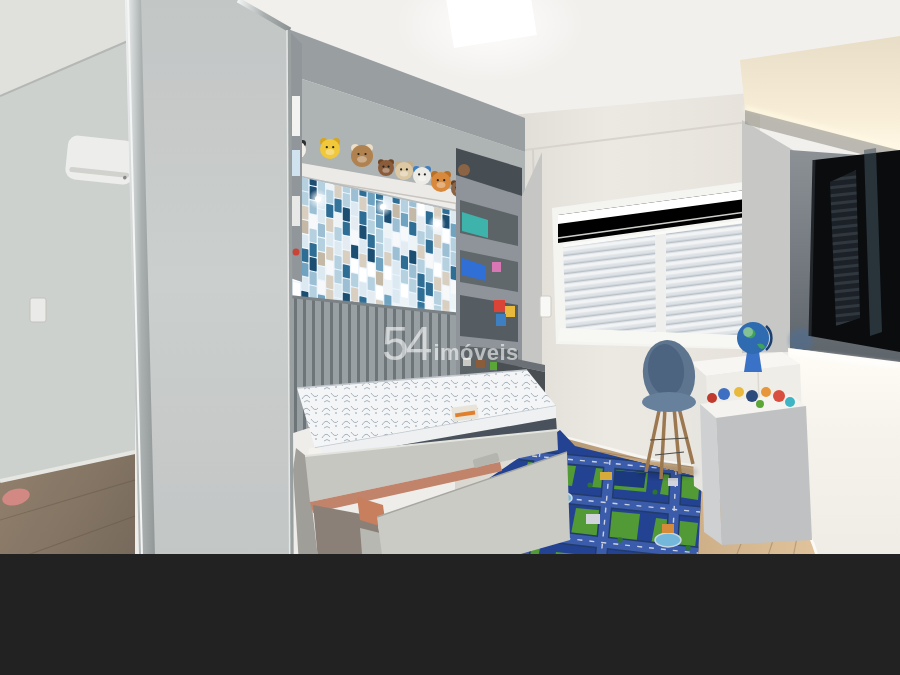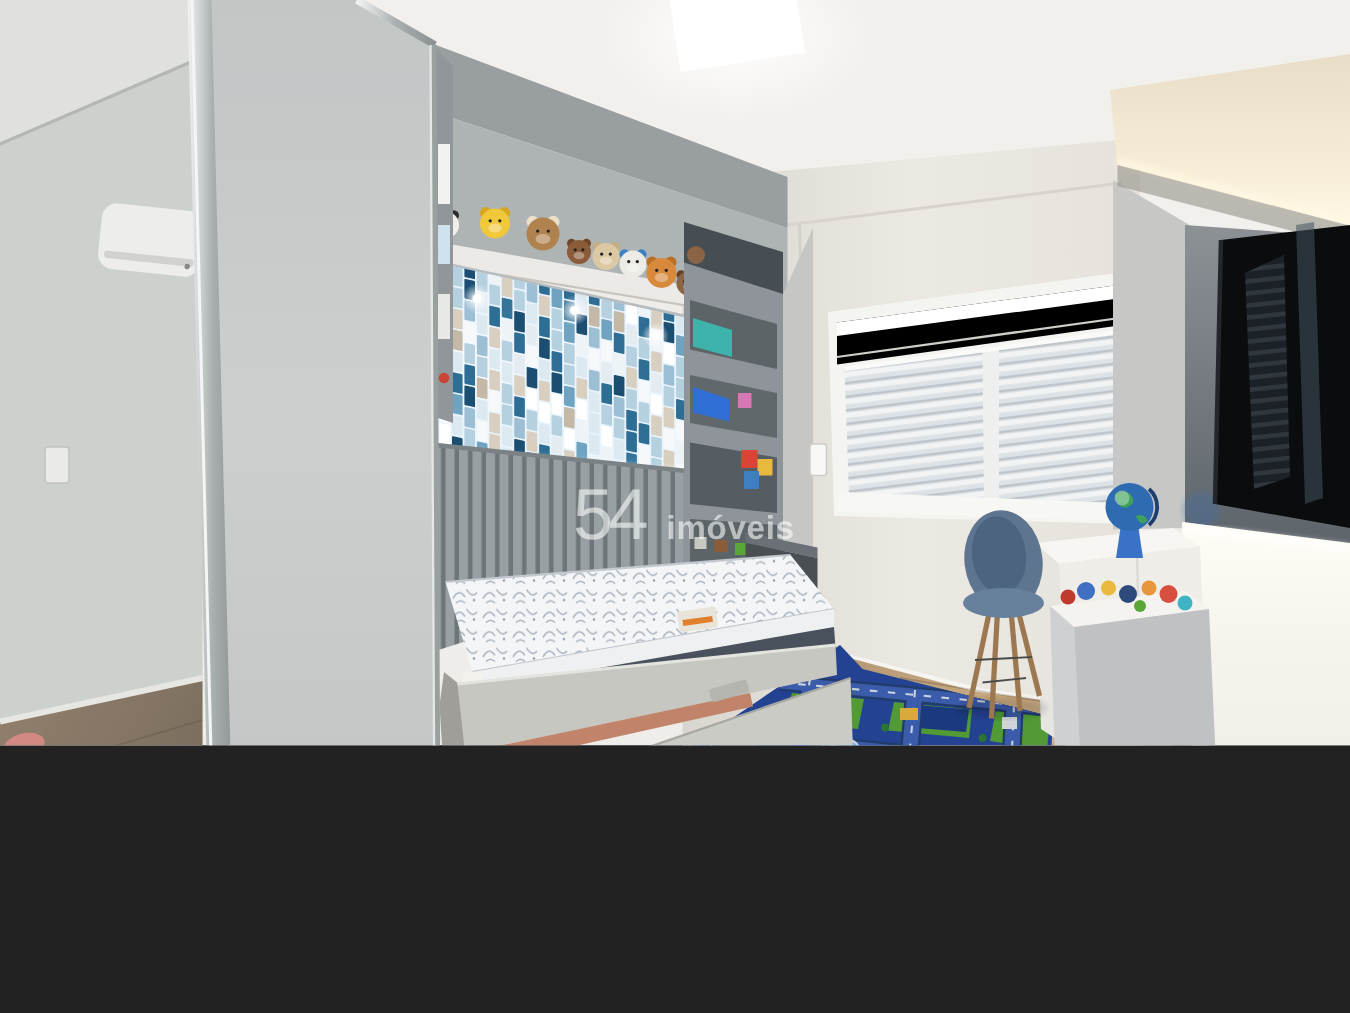--- a/index.html
+++ b/index.html
@@ -3,7 +3,7 @@
 <meta charset="utf-8">
 <style>
   html,body{margin:0;padding:0;background:#222;}
-  .stage{position:relative;width:900px;height:497px;overflow:hidden;
+  .stage{position:relative;width:900px;height:554px;overflow:hidden;
          background:#efede9;font-family:"Liberation Sans",sans-serif;}
   .stage svg{position:absolute;left:0;top:0;}
   .watermark{position:absolute;left:382px;top:320px;display:flex;align-items:baseline;

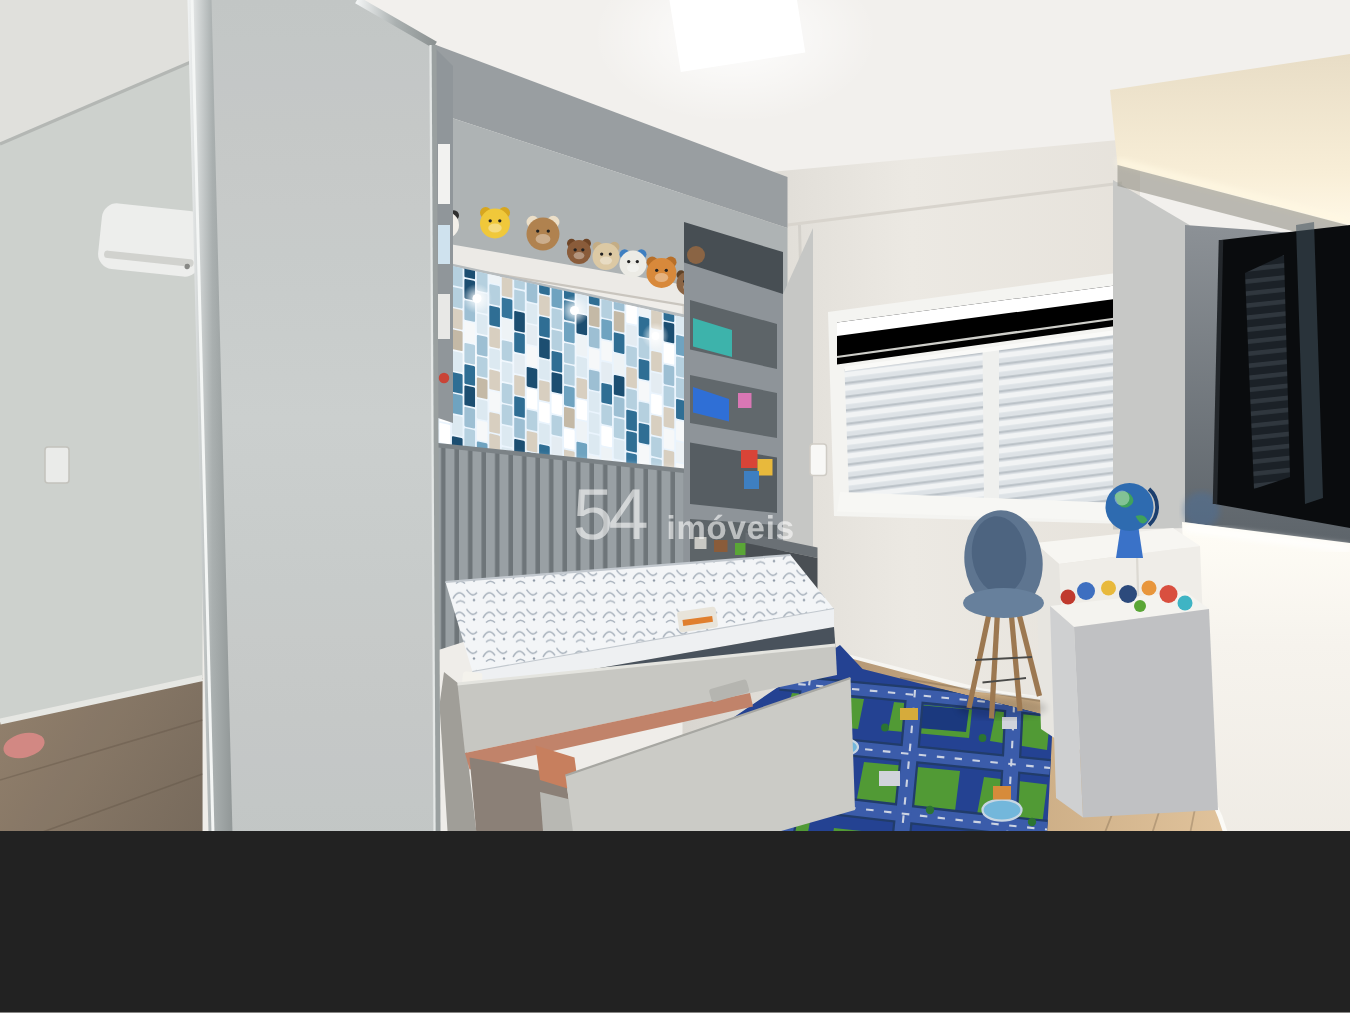--- a/index.html
+++ b/index.html
@@ -9,7 +9,7 @@
   .watermark{position:absolute;left:382px;top:320px;display:flex;align-items:baseline;
              color:#ffffff;opacity:.58;pointer-events:none;}
   .watermark .num{font-size:48px;font-weight:400;letter-spacing:-3px;line-height:1;}
-  .watermark .name{font-size:22px;font-weight:bold;letter-spacing:.5px;margin-left:15px;}
+  .watermark .name{font-size:22px;font-weight:bold;letter-spacing:.5px;margin-left:4px;}
 </style>
 </head>
 <body>

